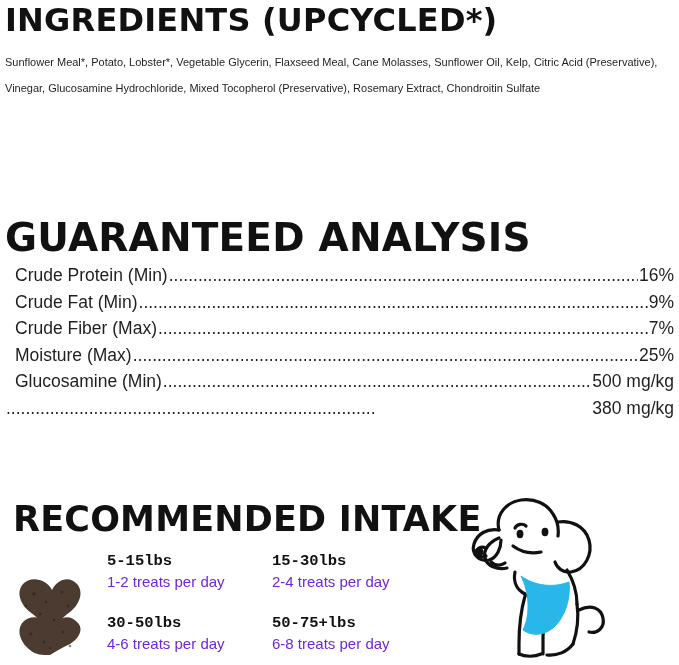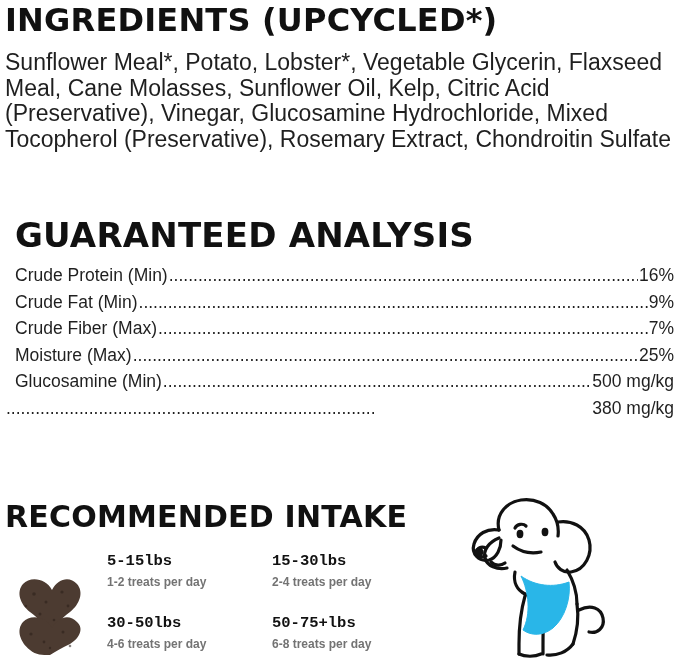--- a/index.html
+++ b/index.html
@@ -58,7 +58,7 @@
     left: 5px;
     top: 50px;
     width: 668px;
-    font-size: 23px;
+    font-size: 11px;
     line-height: 25.5px;
     color: #1f1f1f;
     font-family: "Liberation Sans", sans-serif;

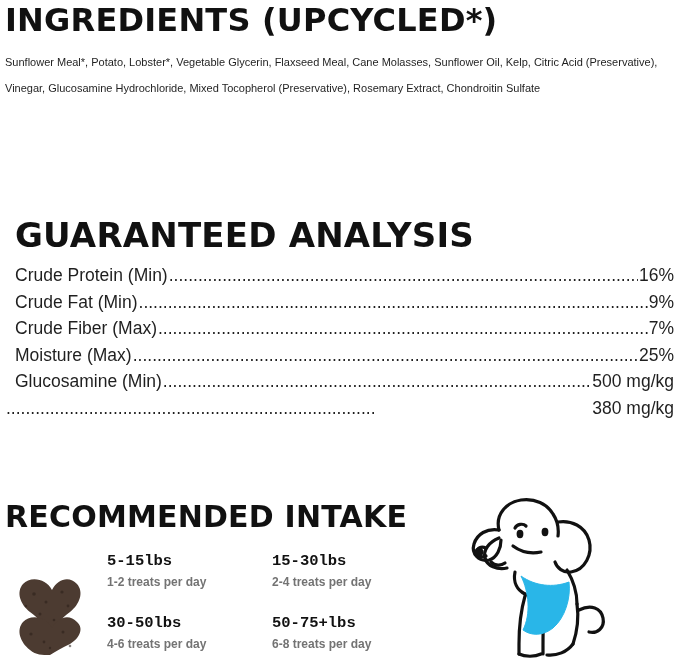--- a/index.html
+++ b/index.html
@@ -40,9 +40,9 @@
   }
   #guaranteed-title {
     position: absolute;
-    left: 15px;
+    left: 5px;
     top: 218px;
-    font-size: 34px;
+    font-size: 39px;
   }
   #intake-title {
     position: absolute;

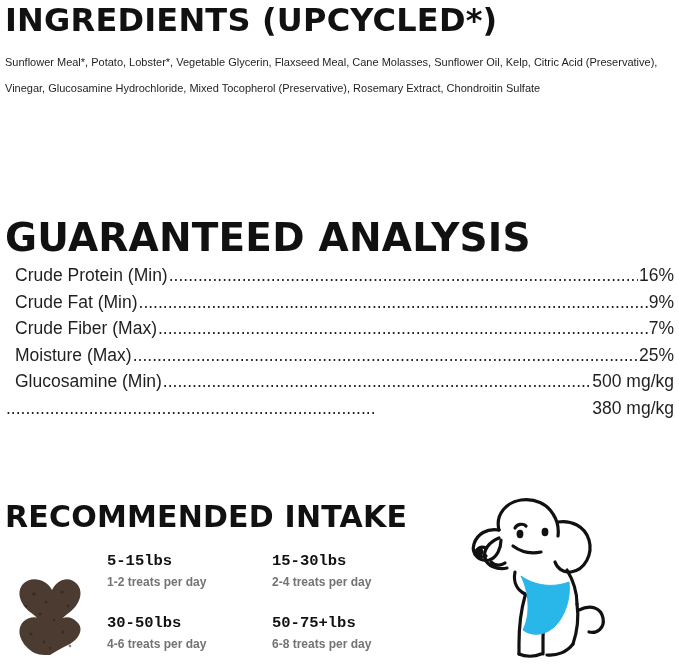--- a/index.html
+++ b/index.html
@@ -46,9 +46,9 @@
   }
   #intake-title {
     position: absolute;
-    left: 5px;
+    left: 13px;
     top: 502px;
-    font-size: 30px;
+    font-size: 35px;
     text-align: right;
   }
 

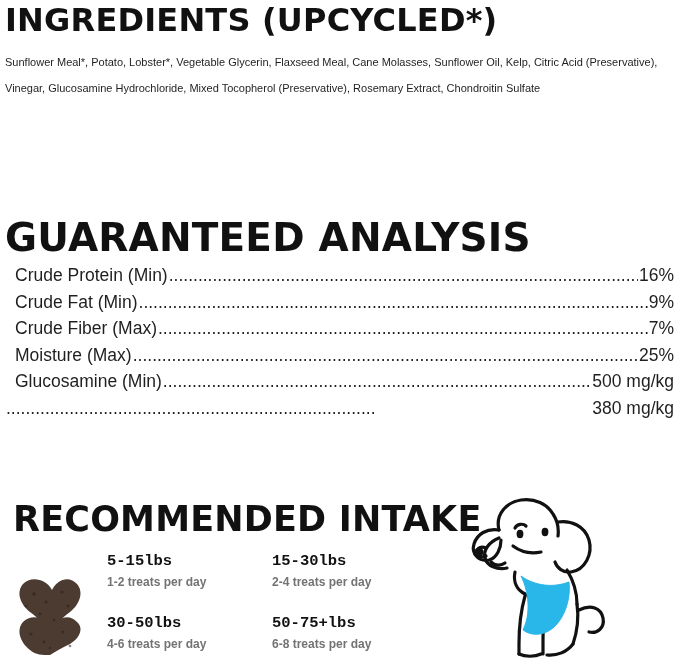--- a/index.html
+++ b/index.html
@@ -110,10 +110,9 @@
     color: #111111;
   }
   .intake-amount {
-    font-size: 12px;
+    font-size: 15px;
     line-height: 22px;
-    color: #737373;
-    font-weight: bold;
+    color: #6d28d9;
   }
   .cell-0 { left: 0;   top: 0; }
   .cell-1 { left: 165px; top: 0; }

